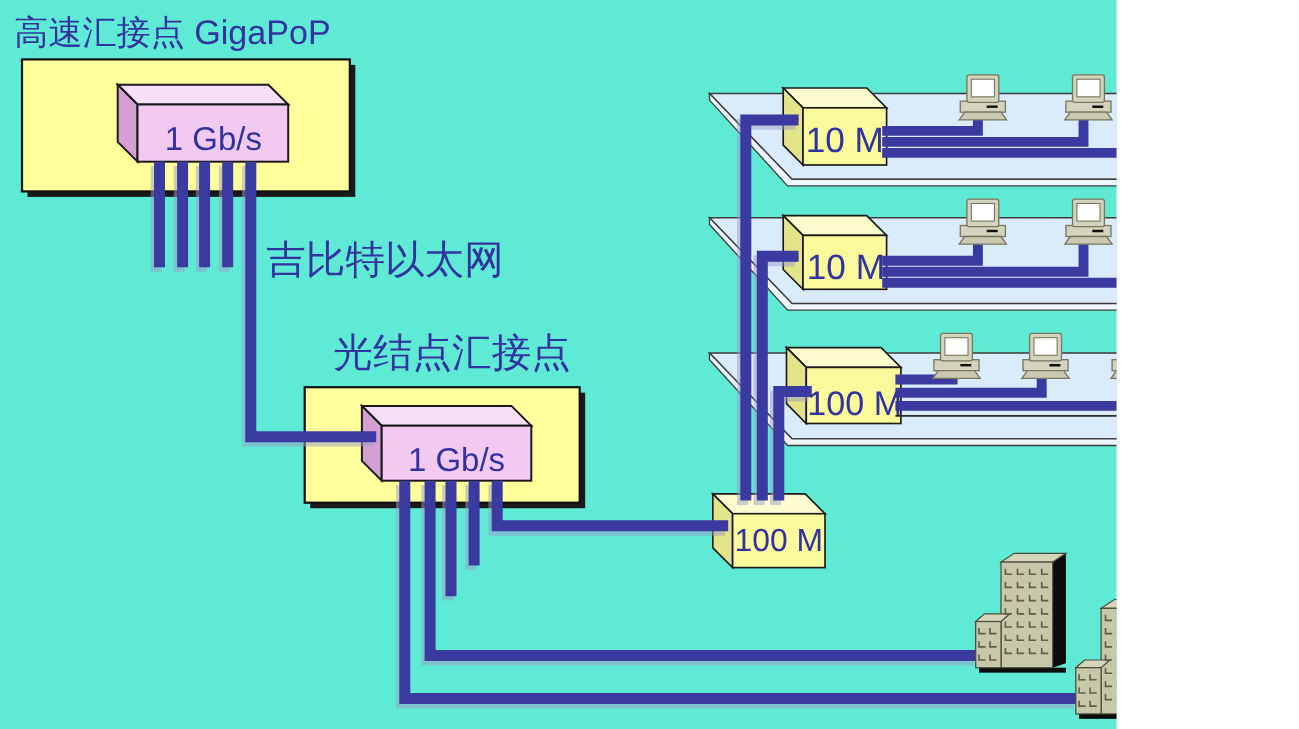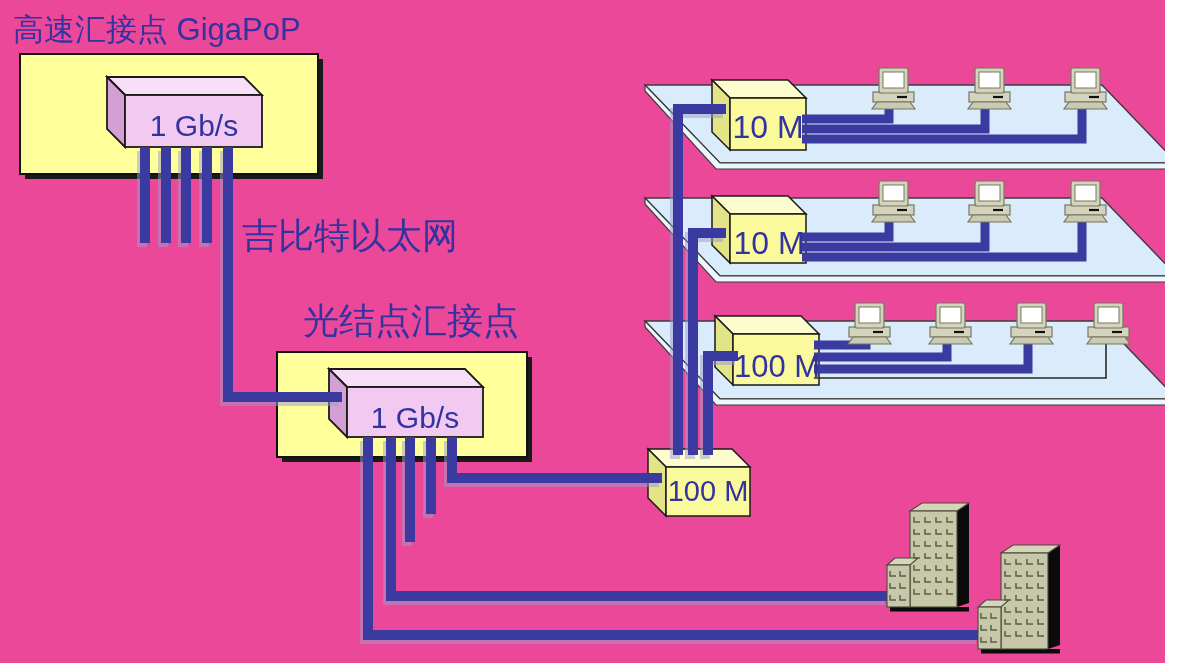--- a/index.html
+++ b/index.html
@@ -3,7 +3,7 @@
 <meta charset="utf-8">
 <style>
   html,body{margin:0;padding:0;background:#ffffff;}
-  .stage{position:relative;width:1165px;height:663px;background:#ec4899;overflow:hidden;}
+  .stage{position:relative;width:1015px;height:663px;background:#5eead4;overflow:hidden;}
   svg{display:block;}
   text{font-family:"Liberation Sans","DejaVu Sans",sans-serif;fill:#3333A0;}
   .cn-title{font-size:31px;}

